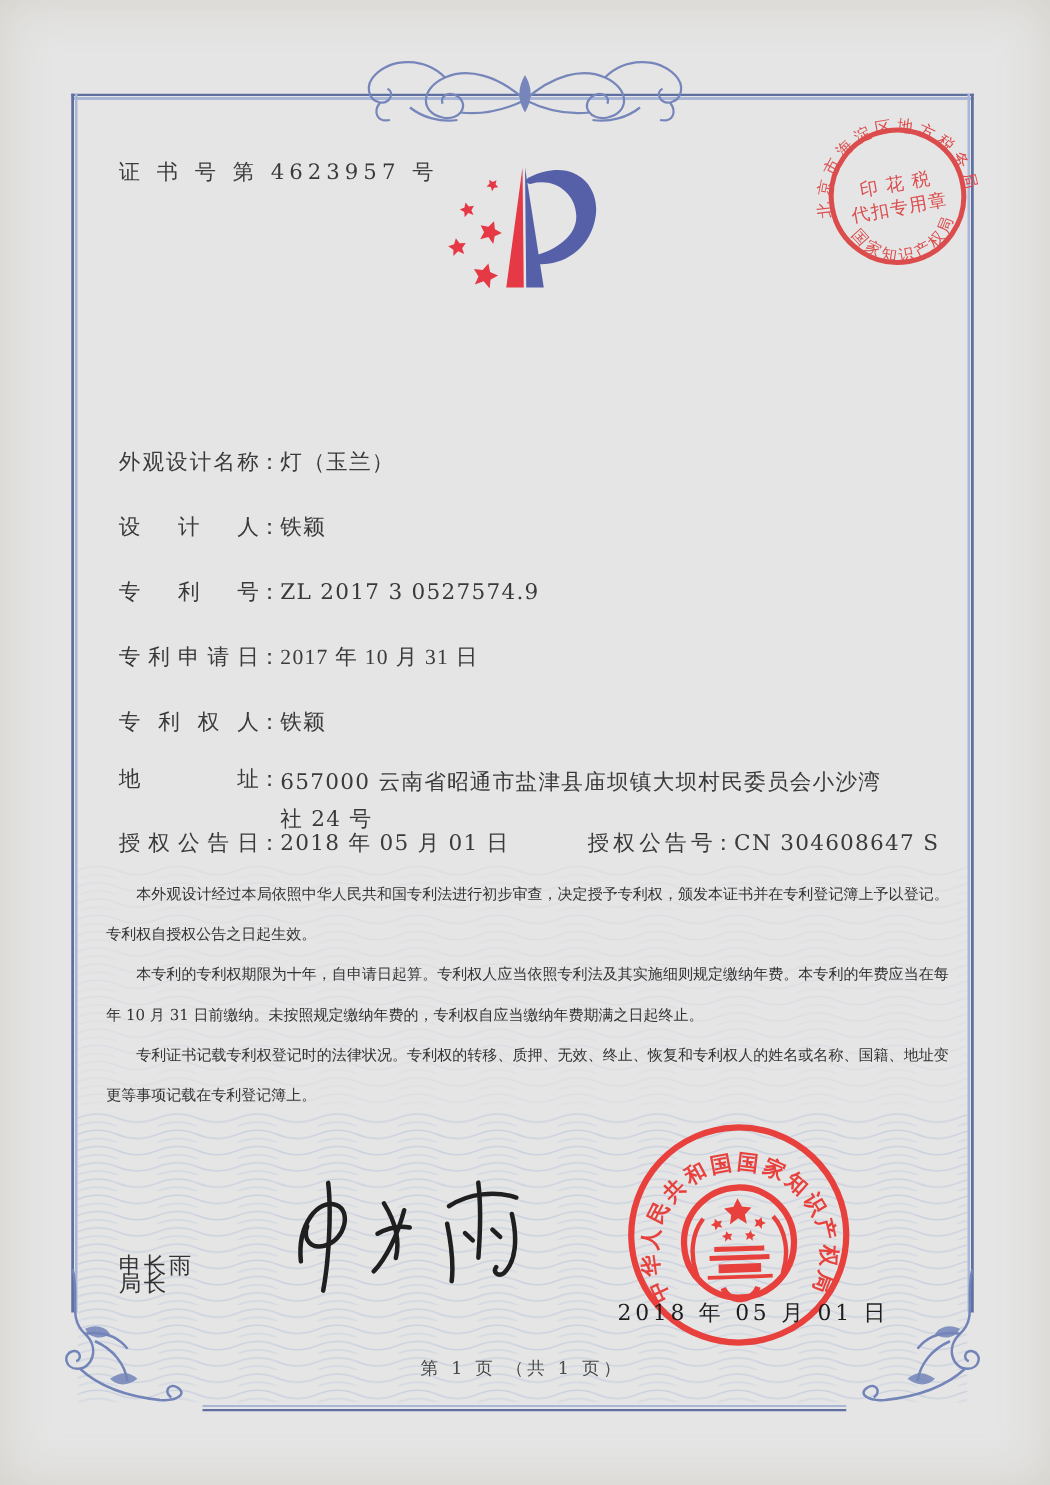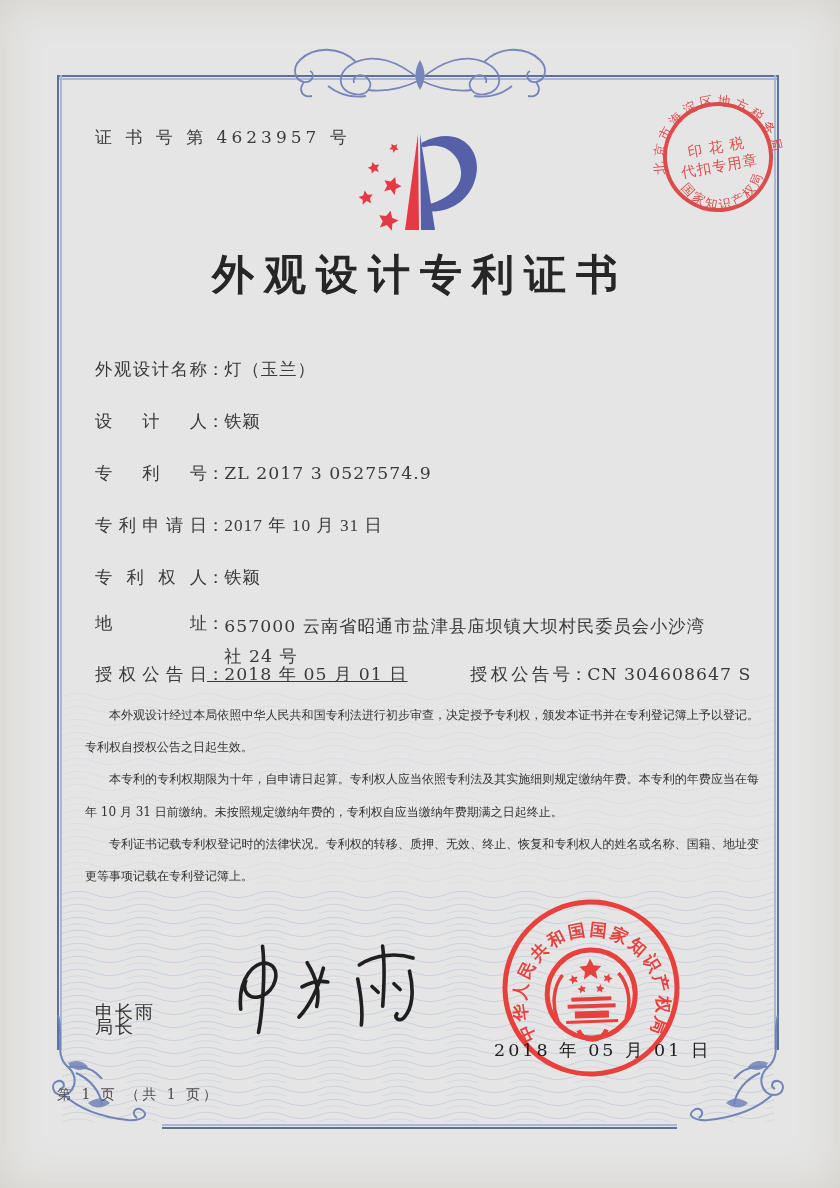--- a/index.html
+++ b/index.html
@@ -133,7 +133,6 @@
     </g>
   </svg>
 
-  <div class="abs title">外观设计专利证书</div>
 
   <div class="abs field-row" style="top:357px;">
     <span class="flabel">外观设计名称</span><span>：</span><span class="fvalue">灯（玉兰）</span>

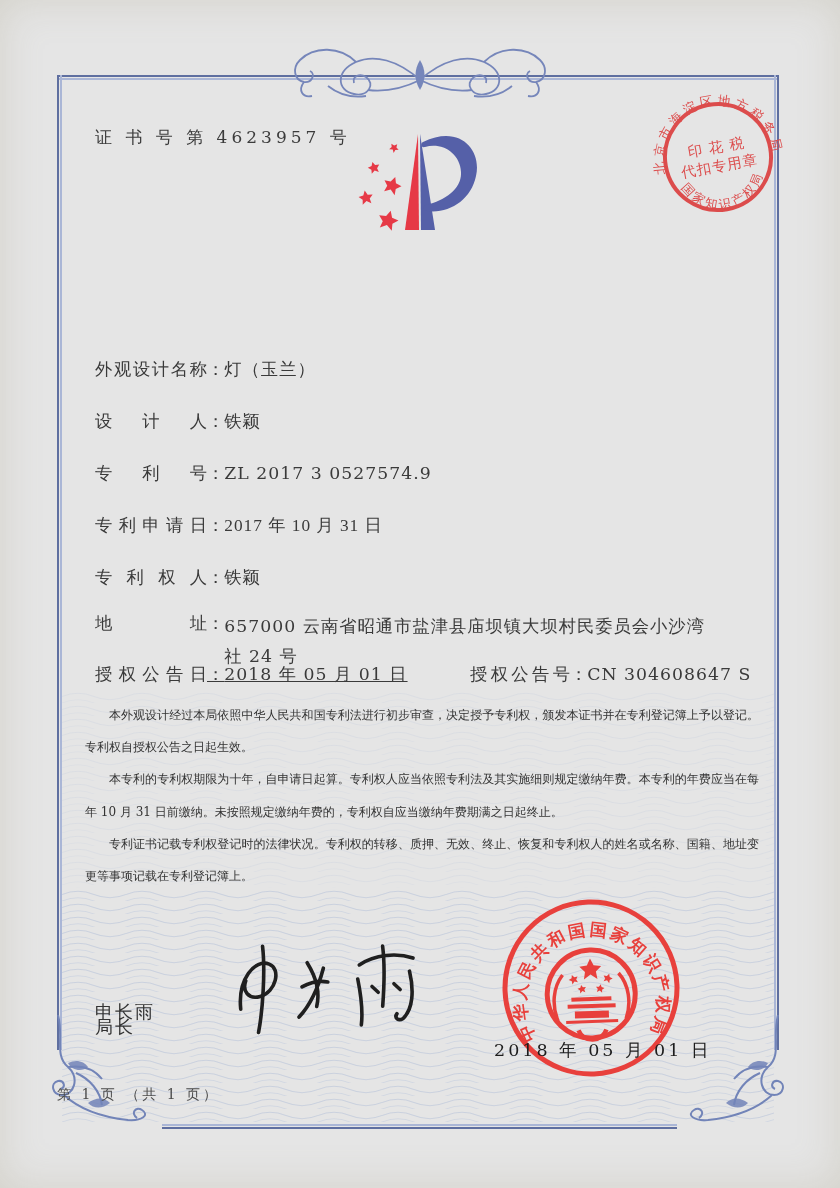--- a/index.html
+++ b/index.html
@@ -154,7 +154,7 @@
       <span>：</span>
       <span class="addr-val">657000 云南省昭通市盐津县庙坝镇大坝村民委员会小沙湾社 24 号</span>
   </div>
-  <div class="abs field-row" style="top:662px;text-decoration:underline;">
+  <div class="abs field-row" style="top:662px;">
     <span class="flabel">授权公告日</span><span>：</span><span class="fvalue">2018 年 05 月 01 日</span>
   </div>
   <div class="abs field-row grant2">

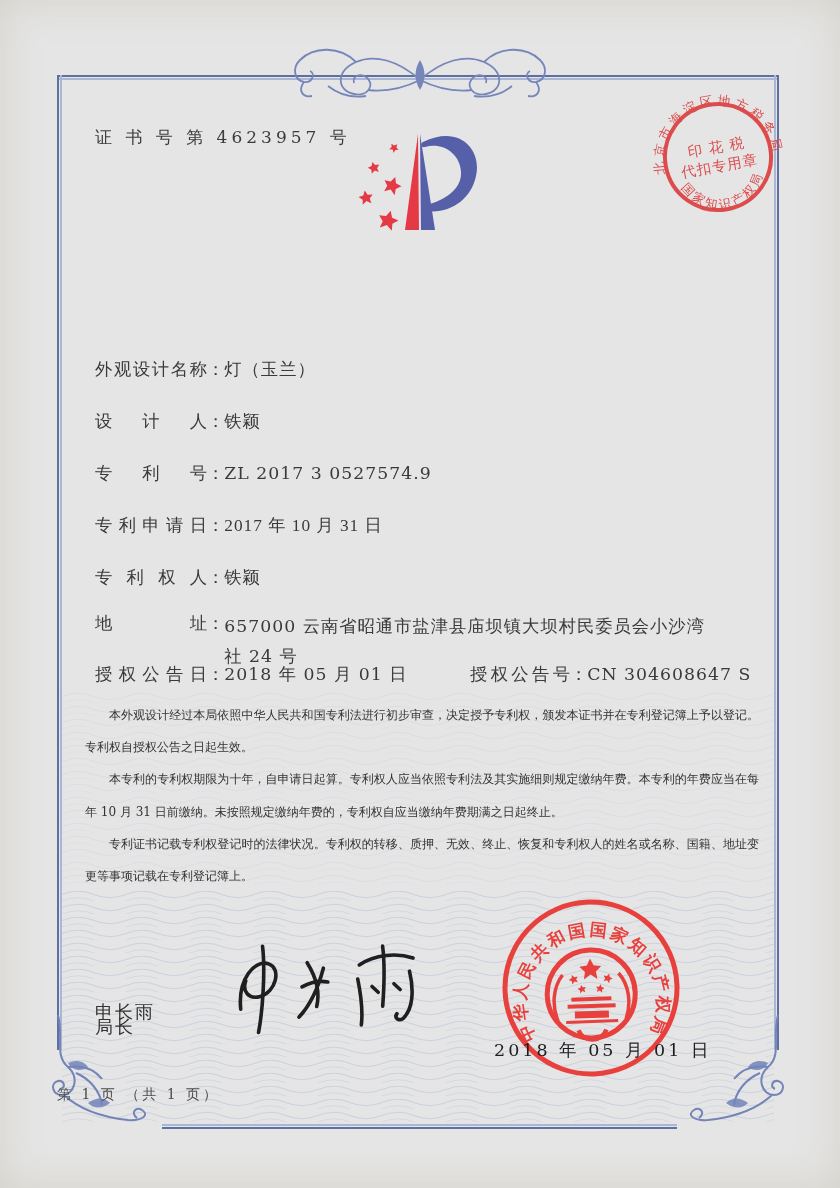--- a/index.html
+++ b/index.html
@@ -32,7 +32,7 @@
   .signer-role{left:95px;top:1015px;font-size:18px;letter-spacing:2px;z-index:4;}
   .signer-name{left:95px;top:1000px;font-size:18px;letter-spacing:2px;z-index:4;}
   .seal-date{left:494px;top:1038px;font-size:17.5px;letter-spacing:3px;color:#1d1d1d;z-index:6;}
-  .footer{left:57px;top:1086px;width:722px;text-align:left;font-size:14px;
+  .footer{left:57px;top:1086px;width:722px;text-align:center;font-size:14px;
     letter-spacing:3px;color:#4a4a4a;z-index:4;}
   svg text{font-family:"DejaVu Serif","Liberation Serif",serif;}
   .waves{z-index:1;}

